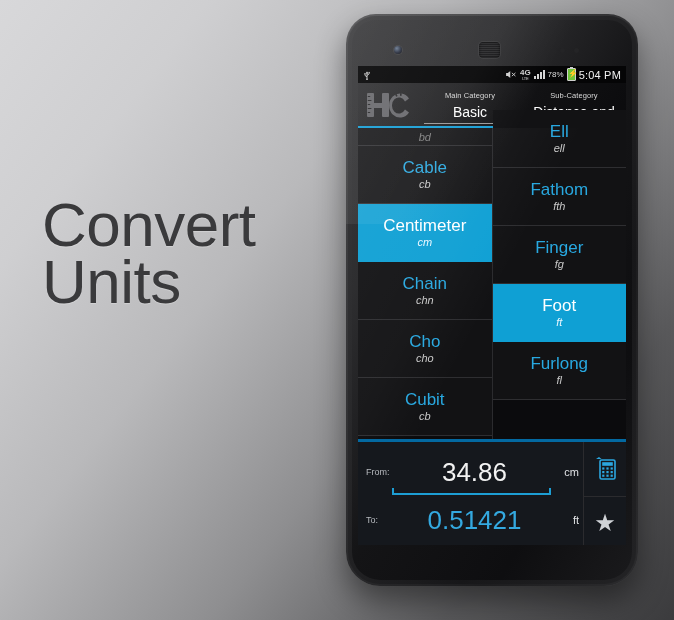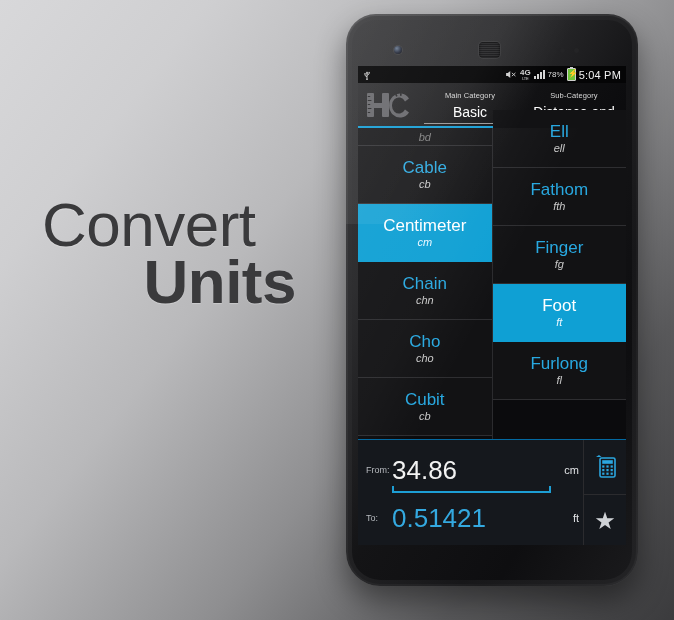--- a/index.html
+++ b/index.html
@@ -30,7 +30,7 @@
     user-select: none;
   }
   .promo .l1 { display: block; text-align: left; }
-  .promo .l2 { display: block; text-align: right; padding-right: 8px; font-weight: bold; }
+  .promo .l2 { display: block; text-align: left; padding-right: 8px; }
 
   
   .phone {

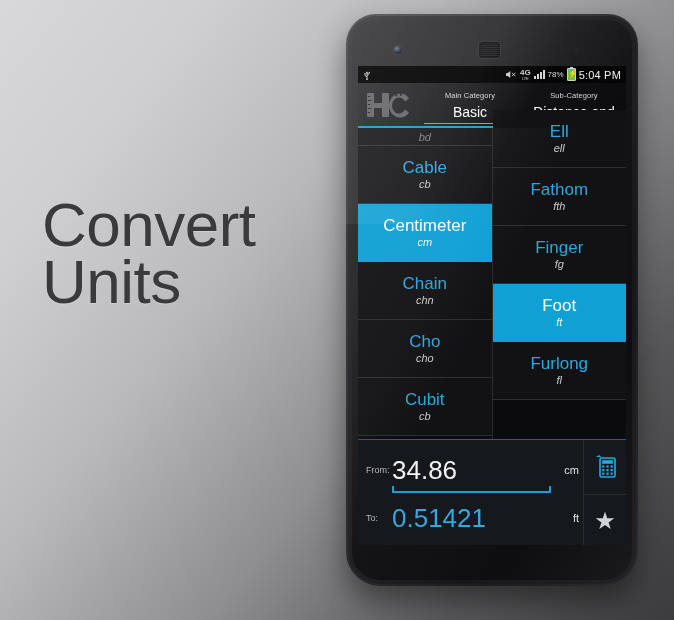--- a/index.html
+++ b/index.html
@@ -210,7 +210,7 @@
     position: relative;
     height: 108px;
     background: #15181d;
-    border-top: 1px solid #0369a1;
+    border-top: 3px solid #0369a1;
     display: flex;
   }
   .conv-fields { flex: 1; display: flex; flex-direction: column; padding: 6px 0 6px 0; }

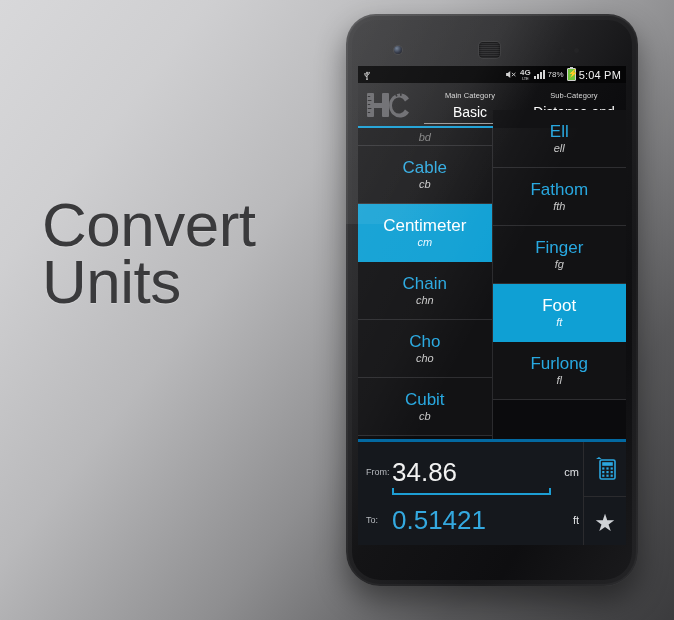--- a/index.html
+++ b/index.html
@@ -216,7 +216,7 @@
   .conv-fields { flex: 1; display: flex; flex-direction: column; padding: 6px 0 6px 0; }
   .conv-row { flex: 1; display: flex; align-items: center; position: relative; padding: 0 4px 0 8px; }
   .conv-tag { font-size: 9px; color: #b6b9be; width: 26px; flex: none; }
-  .conv-val { flex: 1; text-align: left; line-height: 1; white-space: nowrap; }
+  .conv-val { flex: 1; text-align: center; line-height: 1; white-space: nowrap; }
   .conv-row.from .conv-val { font-size: 26px; color: #f2f2f2; font-weight: 300; }
   .conv-row.to .conv-val { font-size: 26px; color: #34a9e0; font-weight: 300; }
   .conv-unit { font-size: 11px; color: #e0e2e5; width: 22px; text-align: right; flex: none; }

